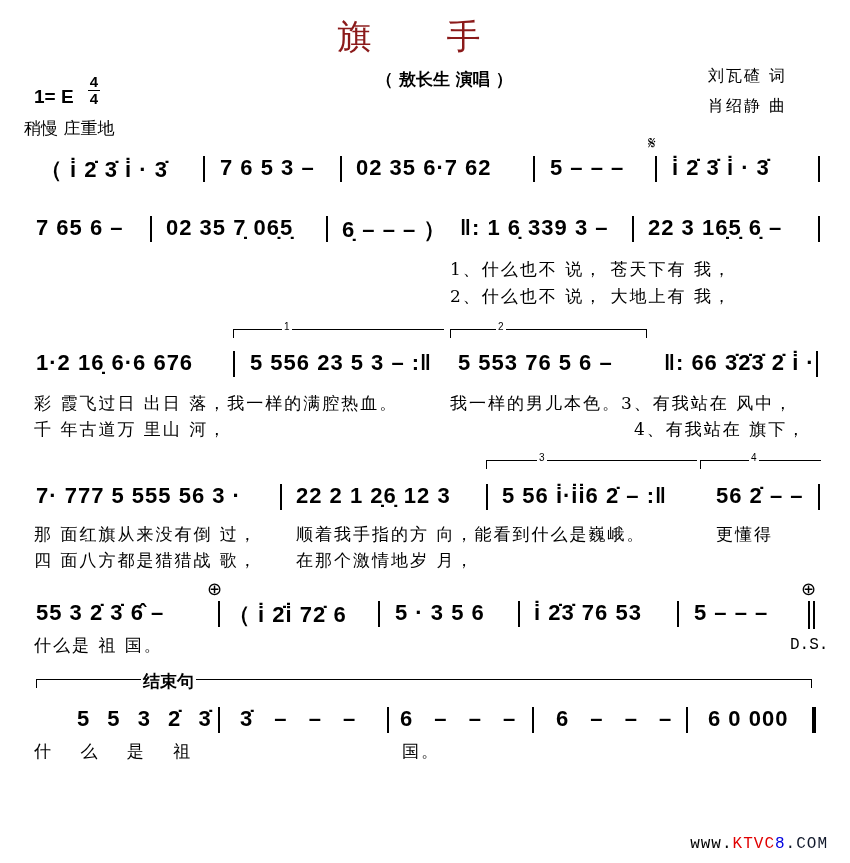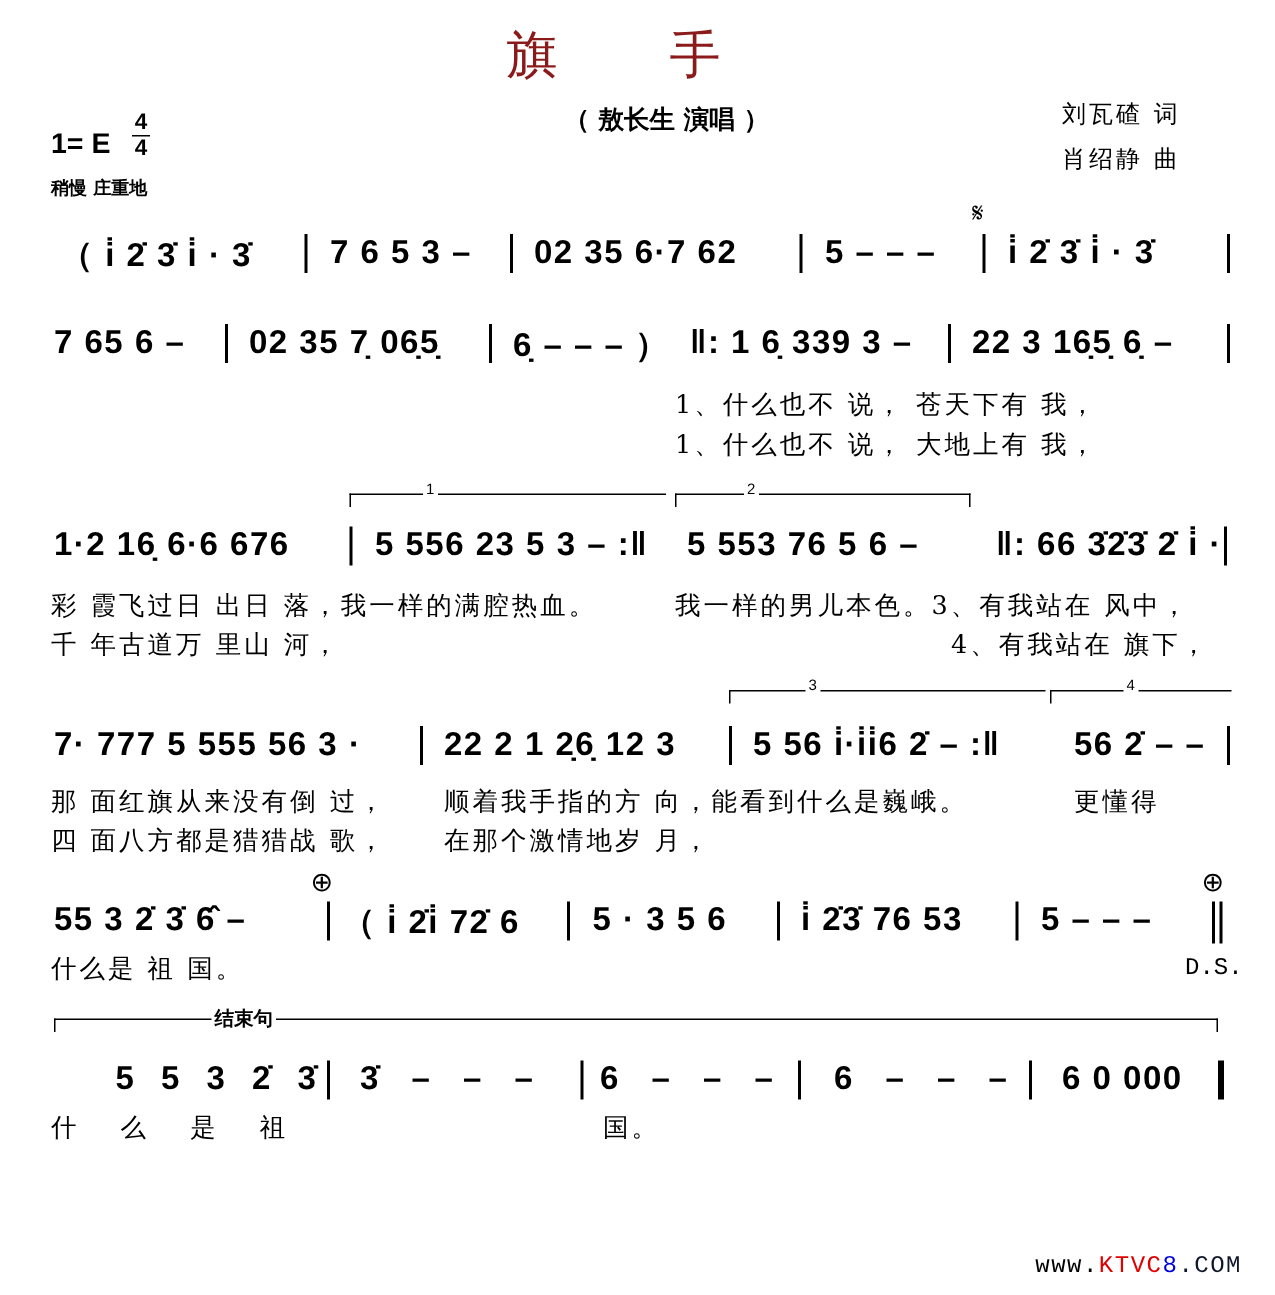--- a/index.html
+++ b/index.html
@@ -12,7 +12,7 @@
   .frac{position:absolute;left:88px;top:75px;font-size:15px;font-weight:bold;line-height:14px;text-align:center;font-family:"Liberation Sans",sans-serif;}
   .frac span{display:block;}
   .frac .bar{border-top:1.5px solid #000;width:12px;margin:1px 0;}
-  .tempo{left:34px;top:117px;font-size:12px;font-weight:bold;}
+  .tempo{left:24px;top:117px;font-size:17px;font-weight:normal;}
   .notes{font-family:"Liberation Sans",sans-serif;font-weight:bold;font-size:22px;letter-spacing:1px;}
   .lyr{font-family:"DejaVu Serif","Liberation Serif",serif;font-size:17px;letter-spacing:2px;}
   .seg{position:absolute;white-space:nowrap;}

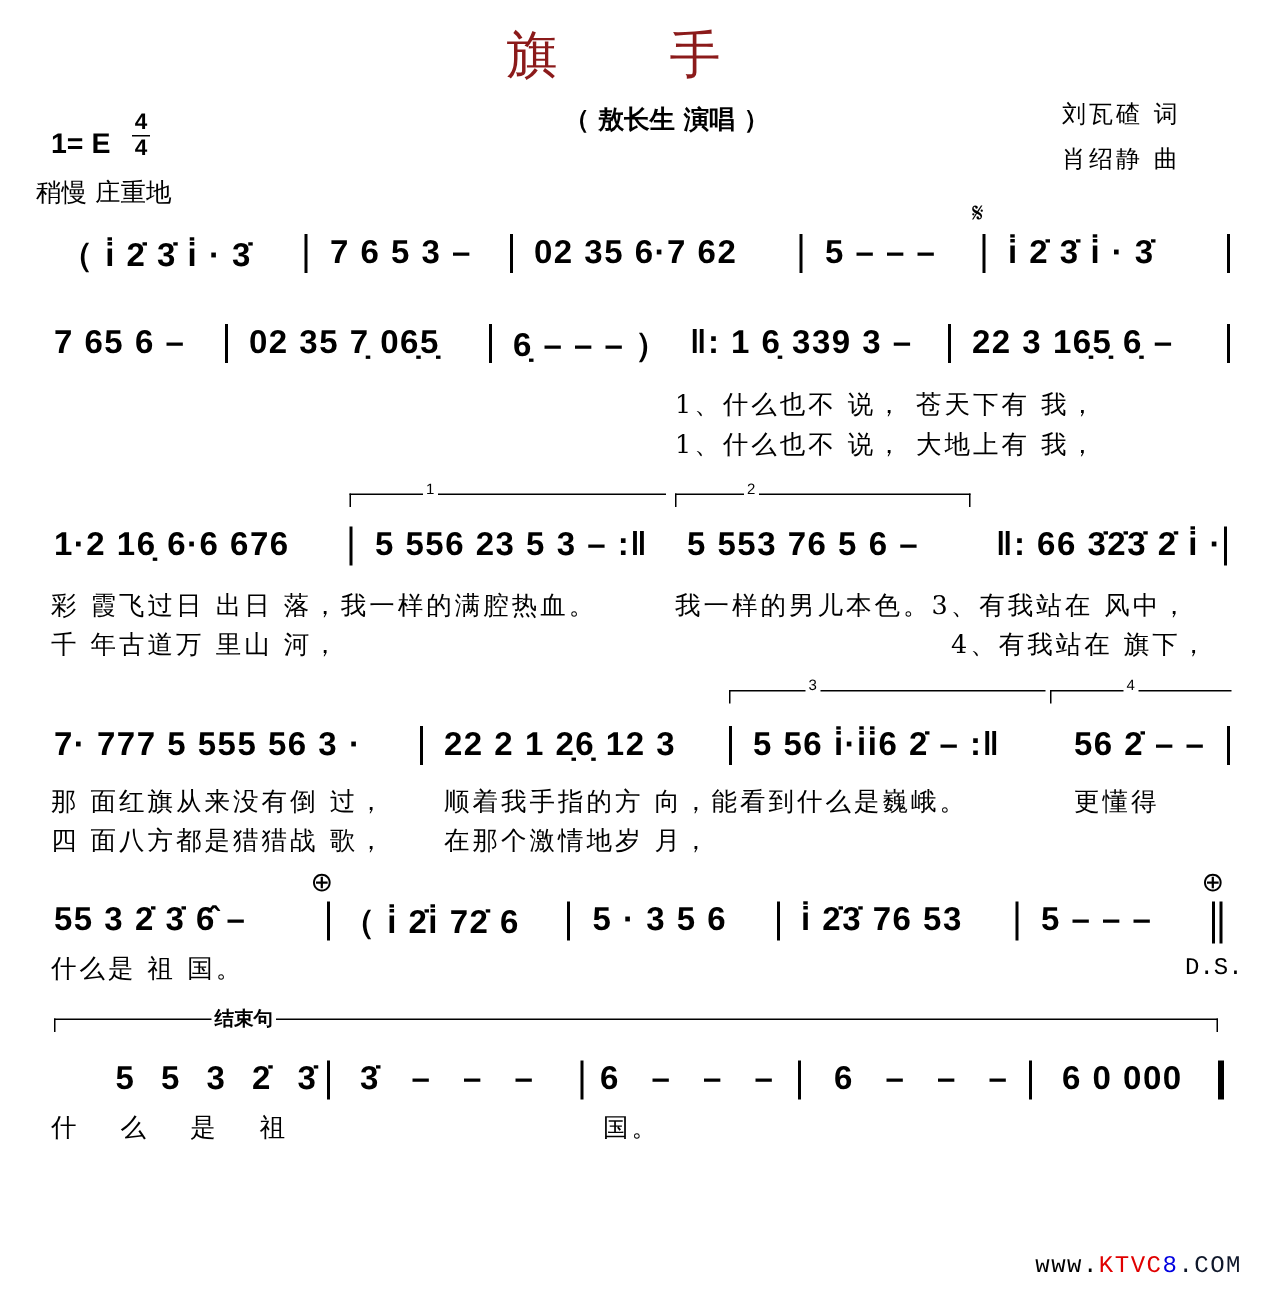--- a/index.html
+++ b/index.html
@@ -64,7 +64,7 @@
   <div class="seg notes" style="left:648px;top:215px;">22 3 16̣5̣ 6̣ –</div>
   <div class="barline" style="left:818px;top:216px;"></div>
   <div class="seg lyr" style="left:450px;top:258px;">1、什么也不 说，   苍天下有   我，</div>
-  <div class="seg lyr" style="left:450px;top:285px;">1、什么也不 说，   大地上有   我，</div>
+  <div class="seg lyr" style="left:450px;top:285px;">2、什么也不 说，   大地上有   我，</div>
 </div>
 
 <div>

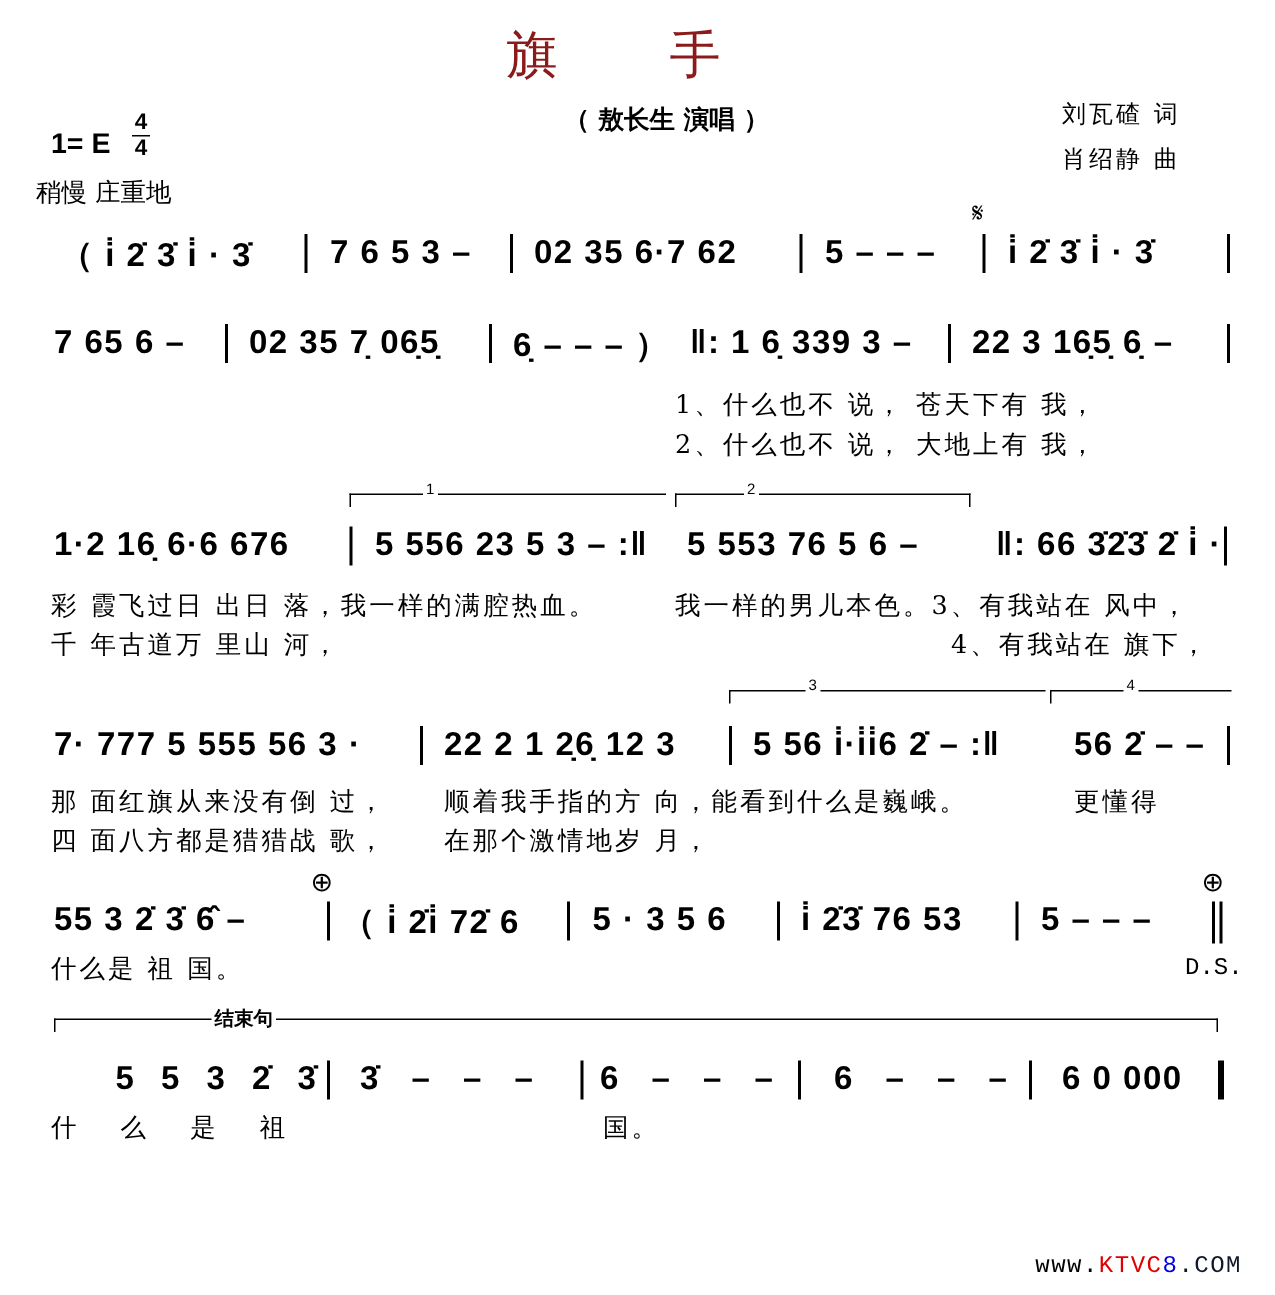--- a/index.html
+++ b/index.html
@@ -127,7 +127,7 @@
 
 <div>
   <div class="volta r" style="left:36px;top:679px;width:774px;">
-      <span style="left:104px;top:-10px;font-size:13px;font-weight:bold;font-family:'DejaVu Sans',sans-serif;">结束句</span>
+      <span style="left:104px;top:-10px;font-size:17px;font-weight:bold;font-family:'DejaVu Sans',sans-serif;">结束句</span>
     </div>
   <div class="seg notes" style="left:36px;top:706px;letter-spacing:6px;margin-left:41px;">5  5  3  2̇  3̇</div>
   <div class="barline" style="left:218px;top:707px;"></div>

